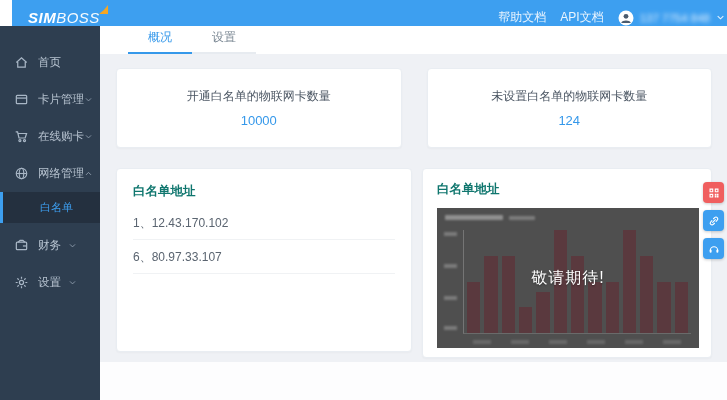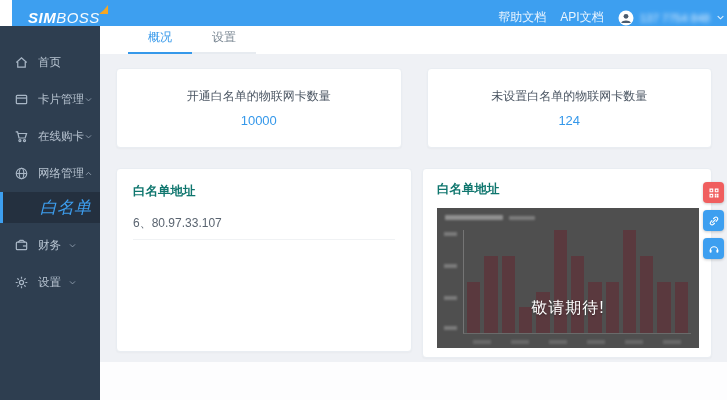--- a/index.html
+++ b/index.html
@@ -24,7 +24,7 @@
   .side-item .ic { width:15px; height:15px; margin-right:9px; flex:none; display:inline-flex; }
   .side-item .lbl { flex:1; white-space:nowrap; }
   .side-item .caret { width:9px; height:9px; flex:none; opacity:.8; }
-  .side-sub { height:31px; display:flex; align-items:center; padding-left:37px; background:#24303f; border-left:3px solid #3d9ff0; color:#3d9ff0; font-size:17px; cursor:pointer;font-style:italic; } .gap-m { height:4px; }
+  .side-sub { height:31px; display:flex; align-items:center; padding-left:37px; background:#24303f; border-left:3px solid #3d9ff0; color:#3d9ff0; font-size:11px; cursor:pointer; } .gap-m { height:4px; }
 
   
   .main { position:absolute; left:100px; top:26px; width:627px; height:374px; background:#fff; }

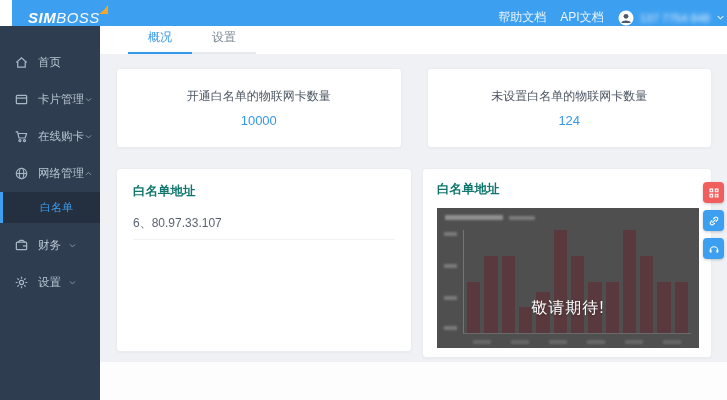--- a/index.html
+++ b/index.html
@@ -200,6 +200,7 @@
       <div class="panel panel-whitelist">
         <div class="panel-title">白名单地址</div>
         <div style="height:6px"></div>
+        <div class="wl-row">1、12.43.170.102</div>
         <div class="wl-row">6、80.97.33.107</div>
       </div>
 

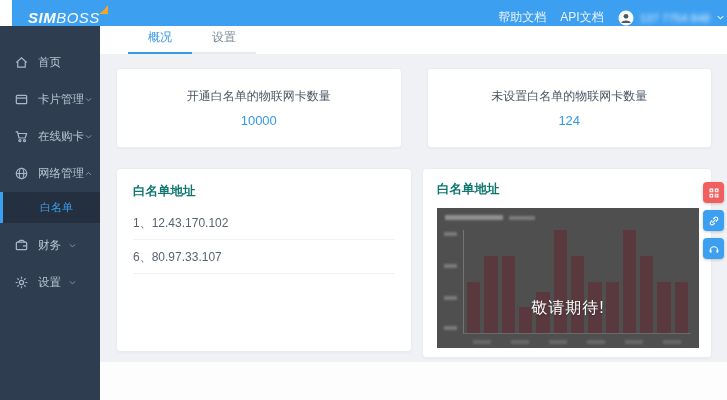--- a/index.html
+++ b/index.html
@@ -59,7 +59,7 @@
   .bar { flex:1; background:#5a393e; }
   .xticks { position:absolute; left:26px; right:8px; bottom:3px; height:5px; display:flex; justify-content:space-around; }
   .xticks span { width:18px; height:4px; background:#6f6f6f; filter:blur(1px); opacity:.8; }
-  .overlay-text { position:absolute; left:0; top:0; width:100%; height:100%; display:flex; align-items:center; justify-content:center; color:#fff; font-size:16px; letter-spacing:1px; text-shadow:0 1px 2px rgba(0,0,0,.4);margin-top:30px; }
+  .overlay-text { position:absolute; left:0; top:0; width:100%; height:100%; display:flex; align-items:center; justify-content:center; color:#fff; font-size:16px; letter-spacing:1px; text-shadow:0 1px 2px rgba(0,0,0,.4); }
 
   
   .float-btns { position:absolute; right:3px; top:182px; display:flex; flex-direction:column; gap:7px; z-index:9; }

